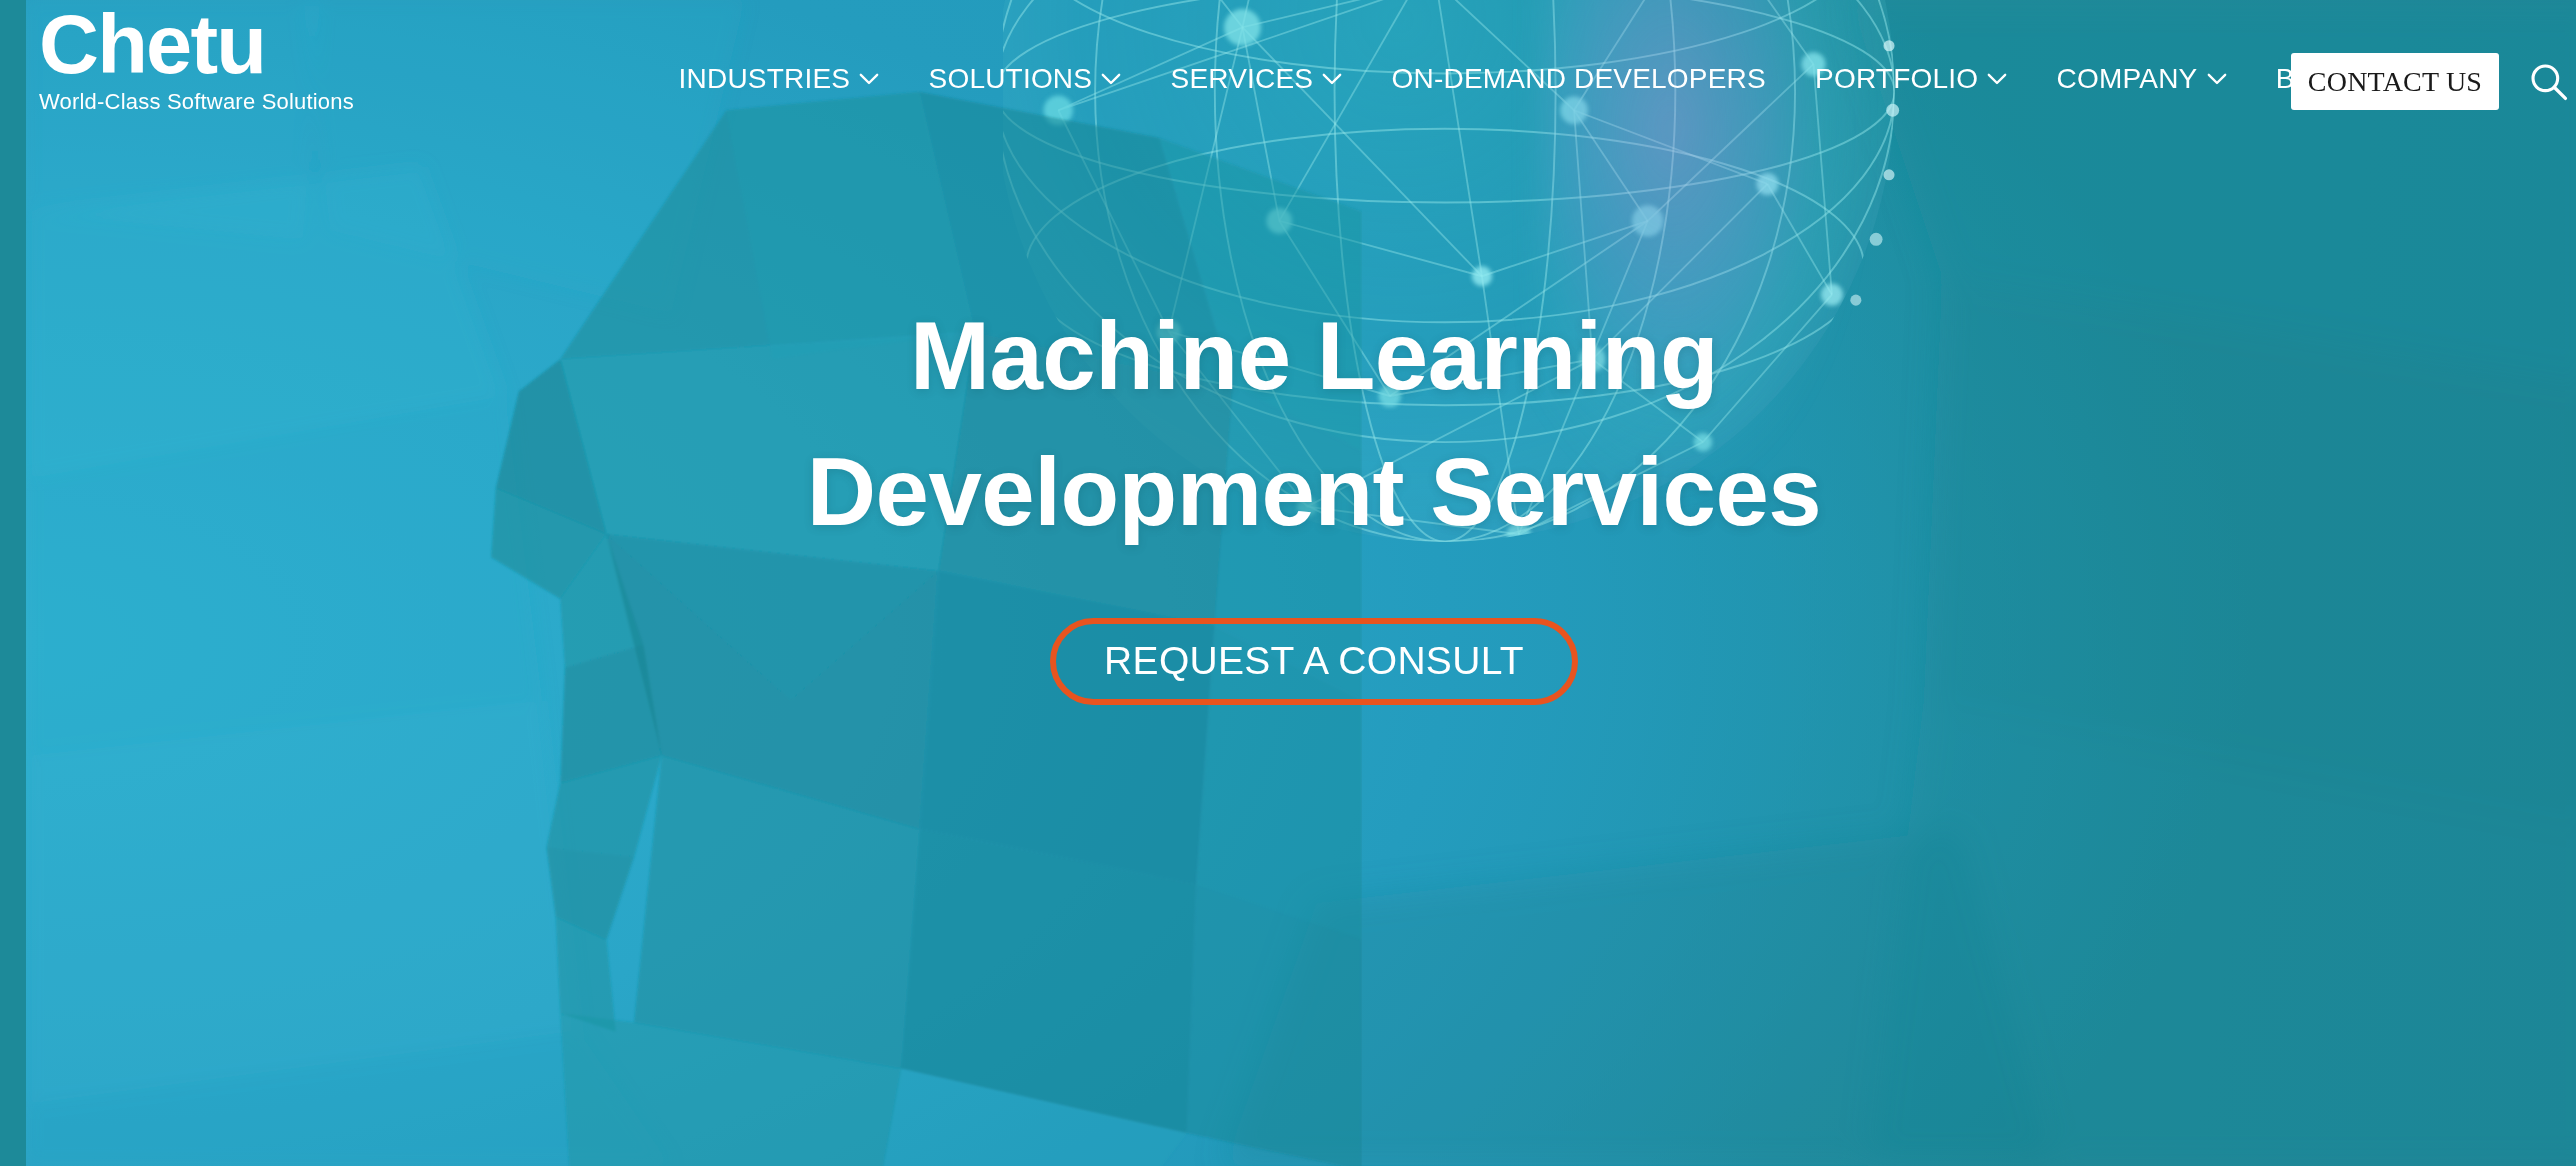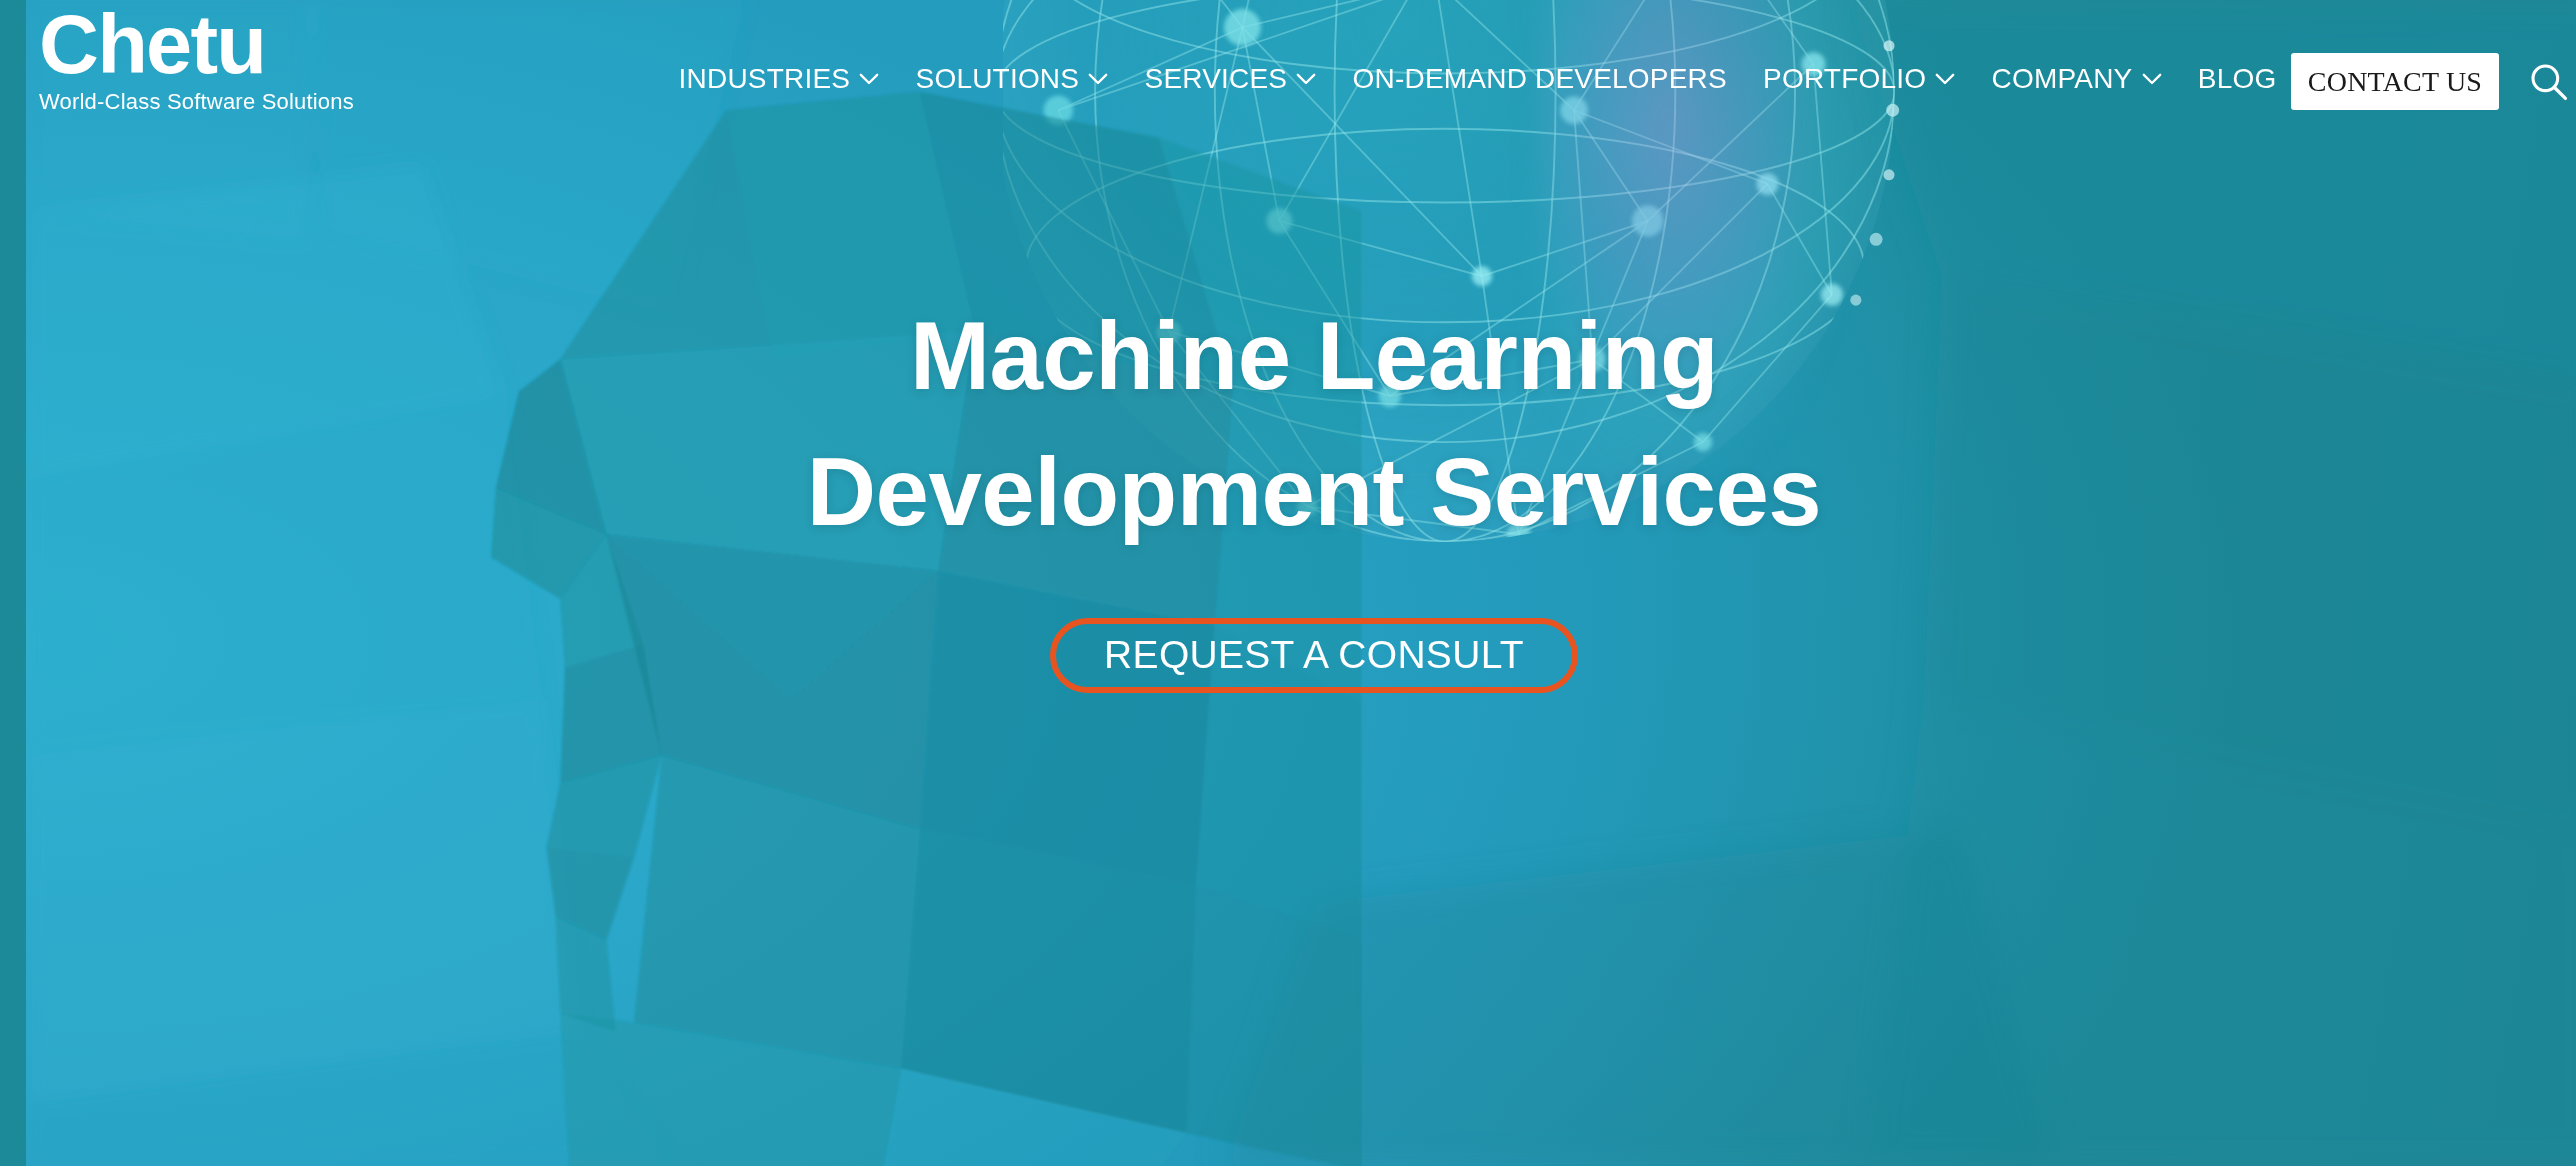--- a/index.html
+++ b/index.html
@@ -79,7 +79,7 @@
   nav.mainnav {
     position:absolute; left:636px; top:53px;
     display:flex; align-items:center;
-    gap:3px;
+    gap:16px;
     height:52px;
   }
   .navitem {

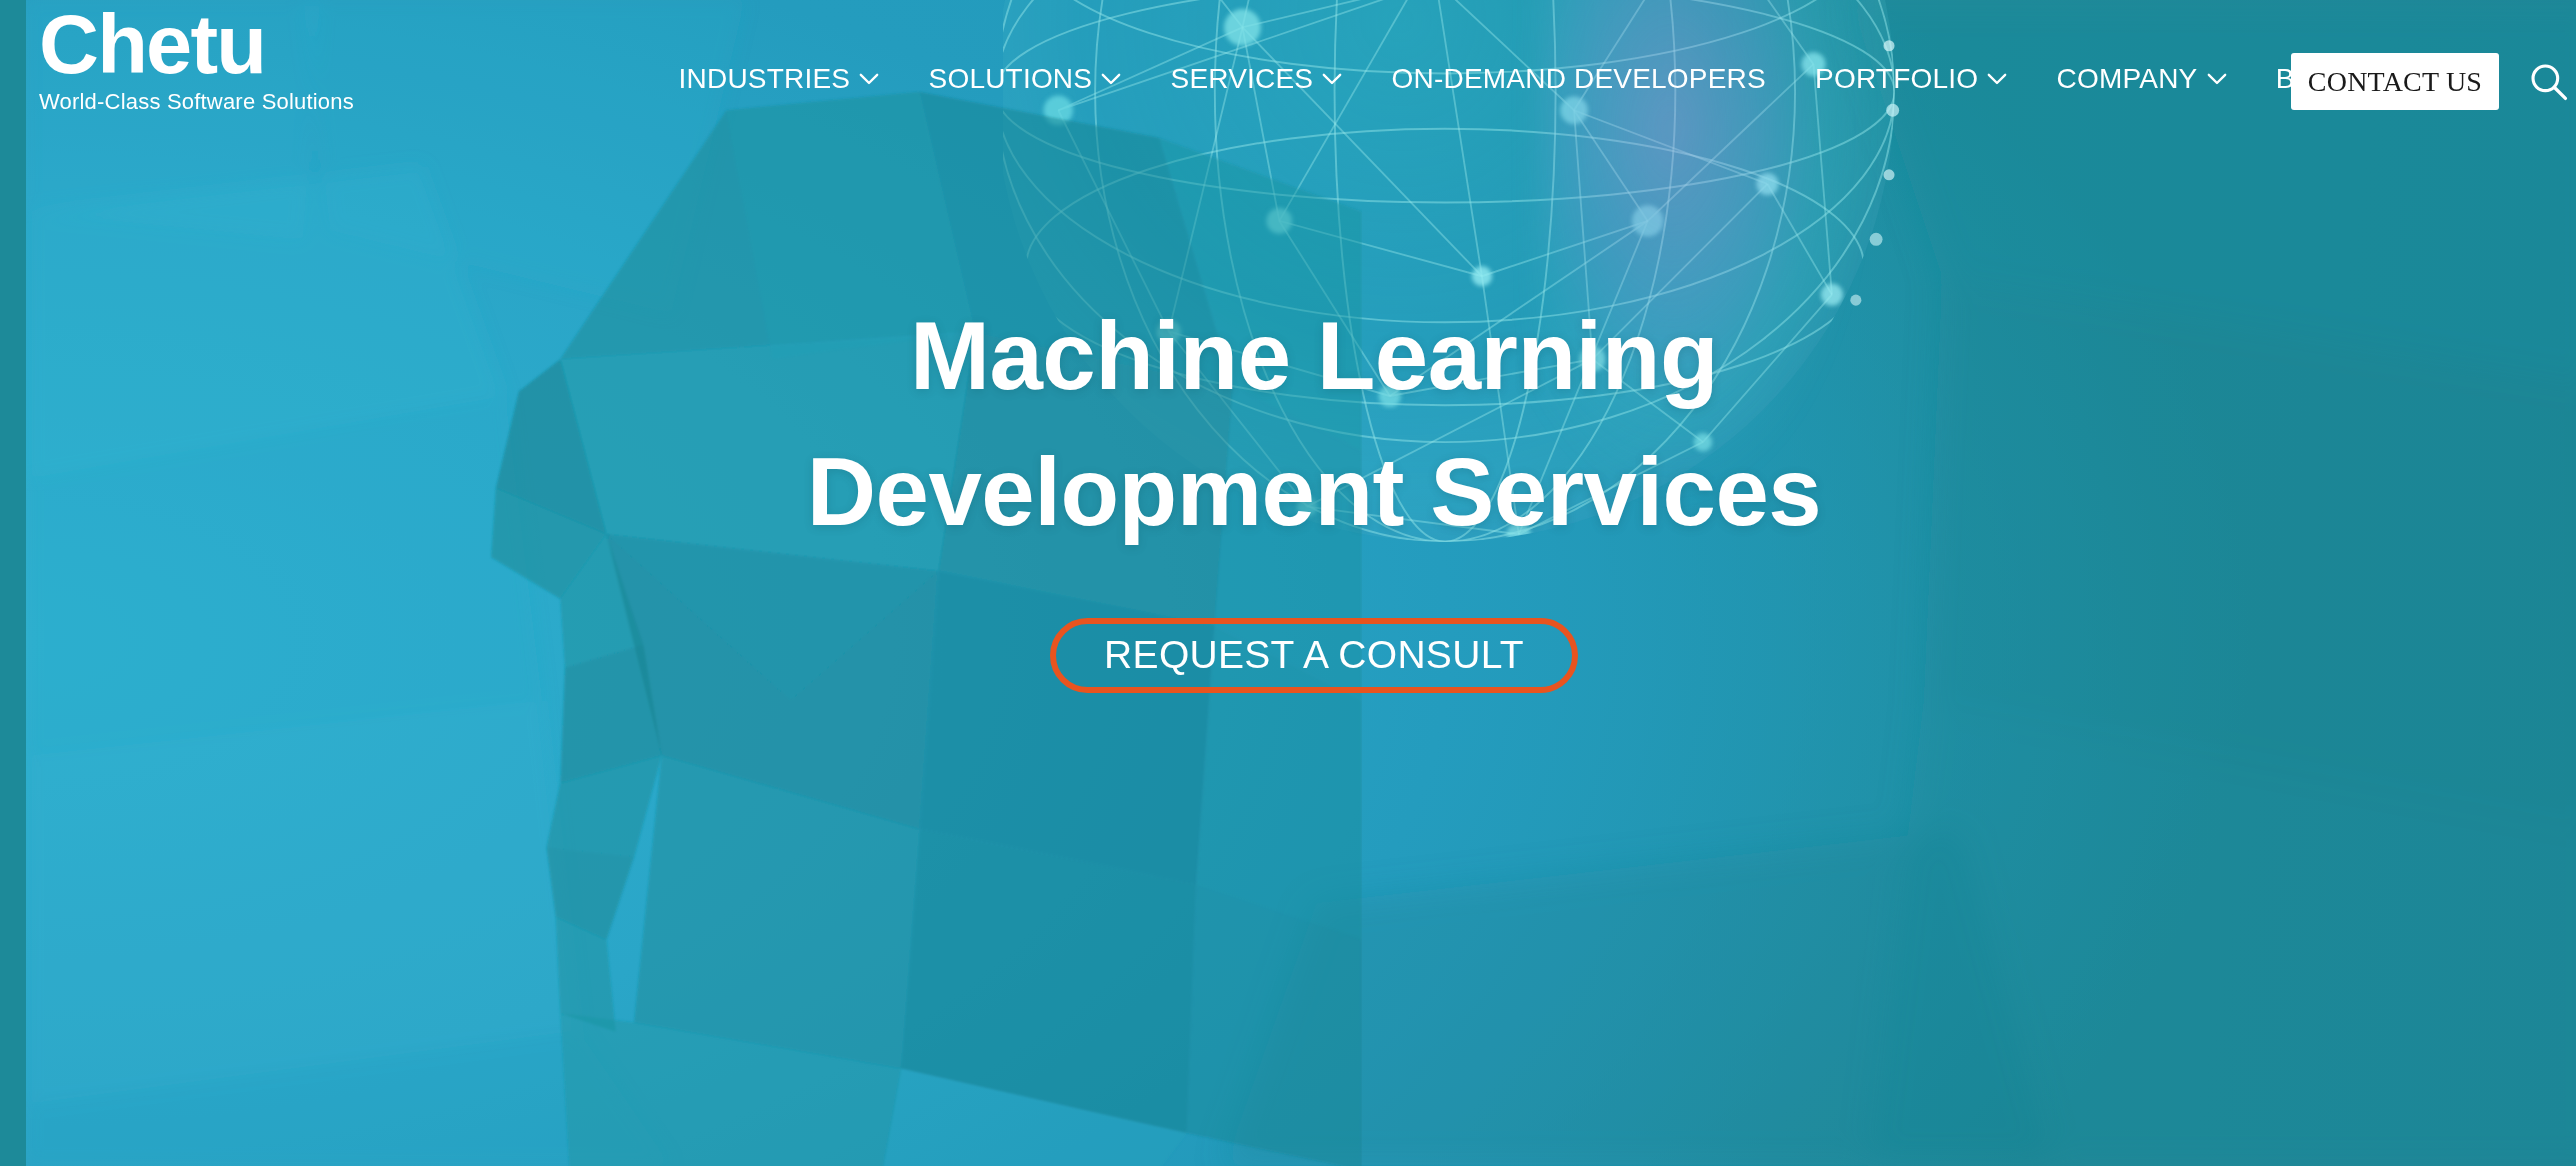--- a/index.html
+++ b/index.html
@@ -136,7 +136,7 @@
   .cta {
     display:inline-flex; align-items:center; justify-content:center;
     margin-top:57px;
-    height:75px;
+    height:87px;
     padding:7px 48px;
     border:6.4px solid #e8541f;
     border-radius:920px;

